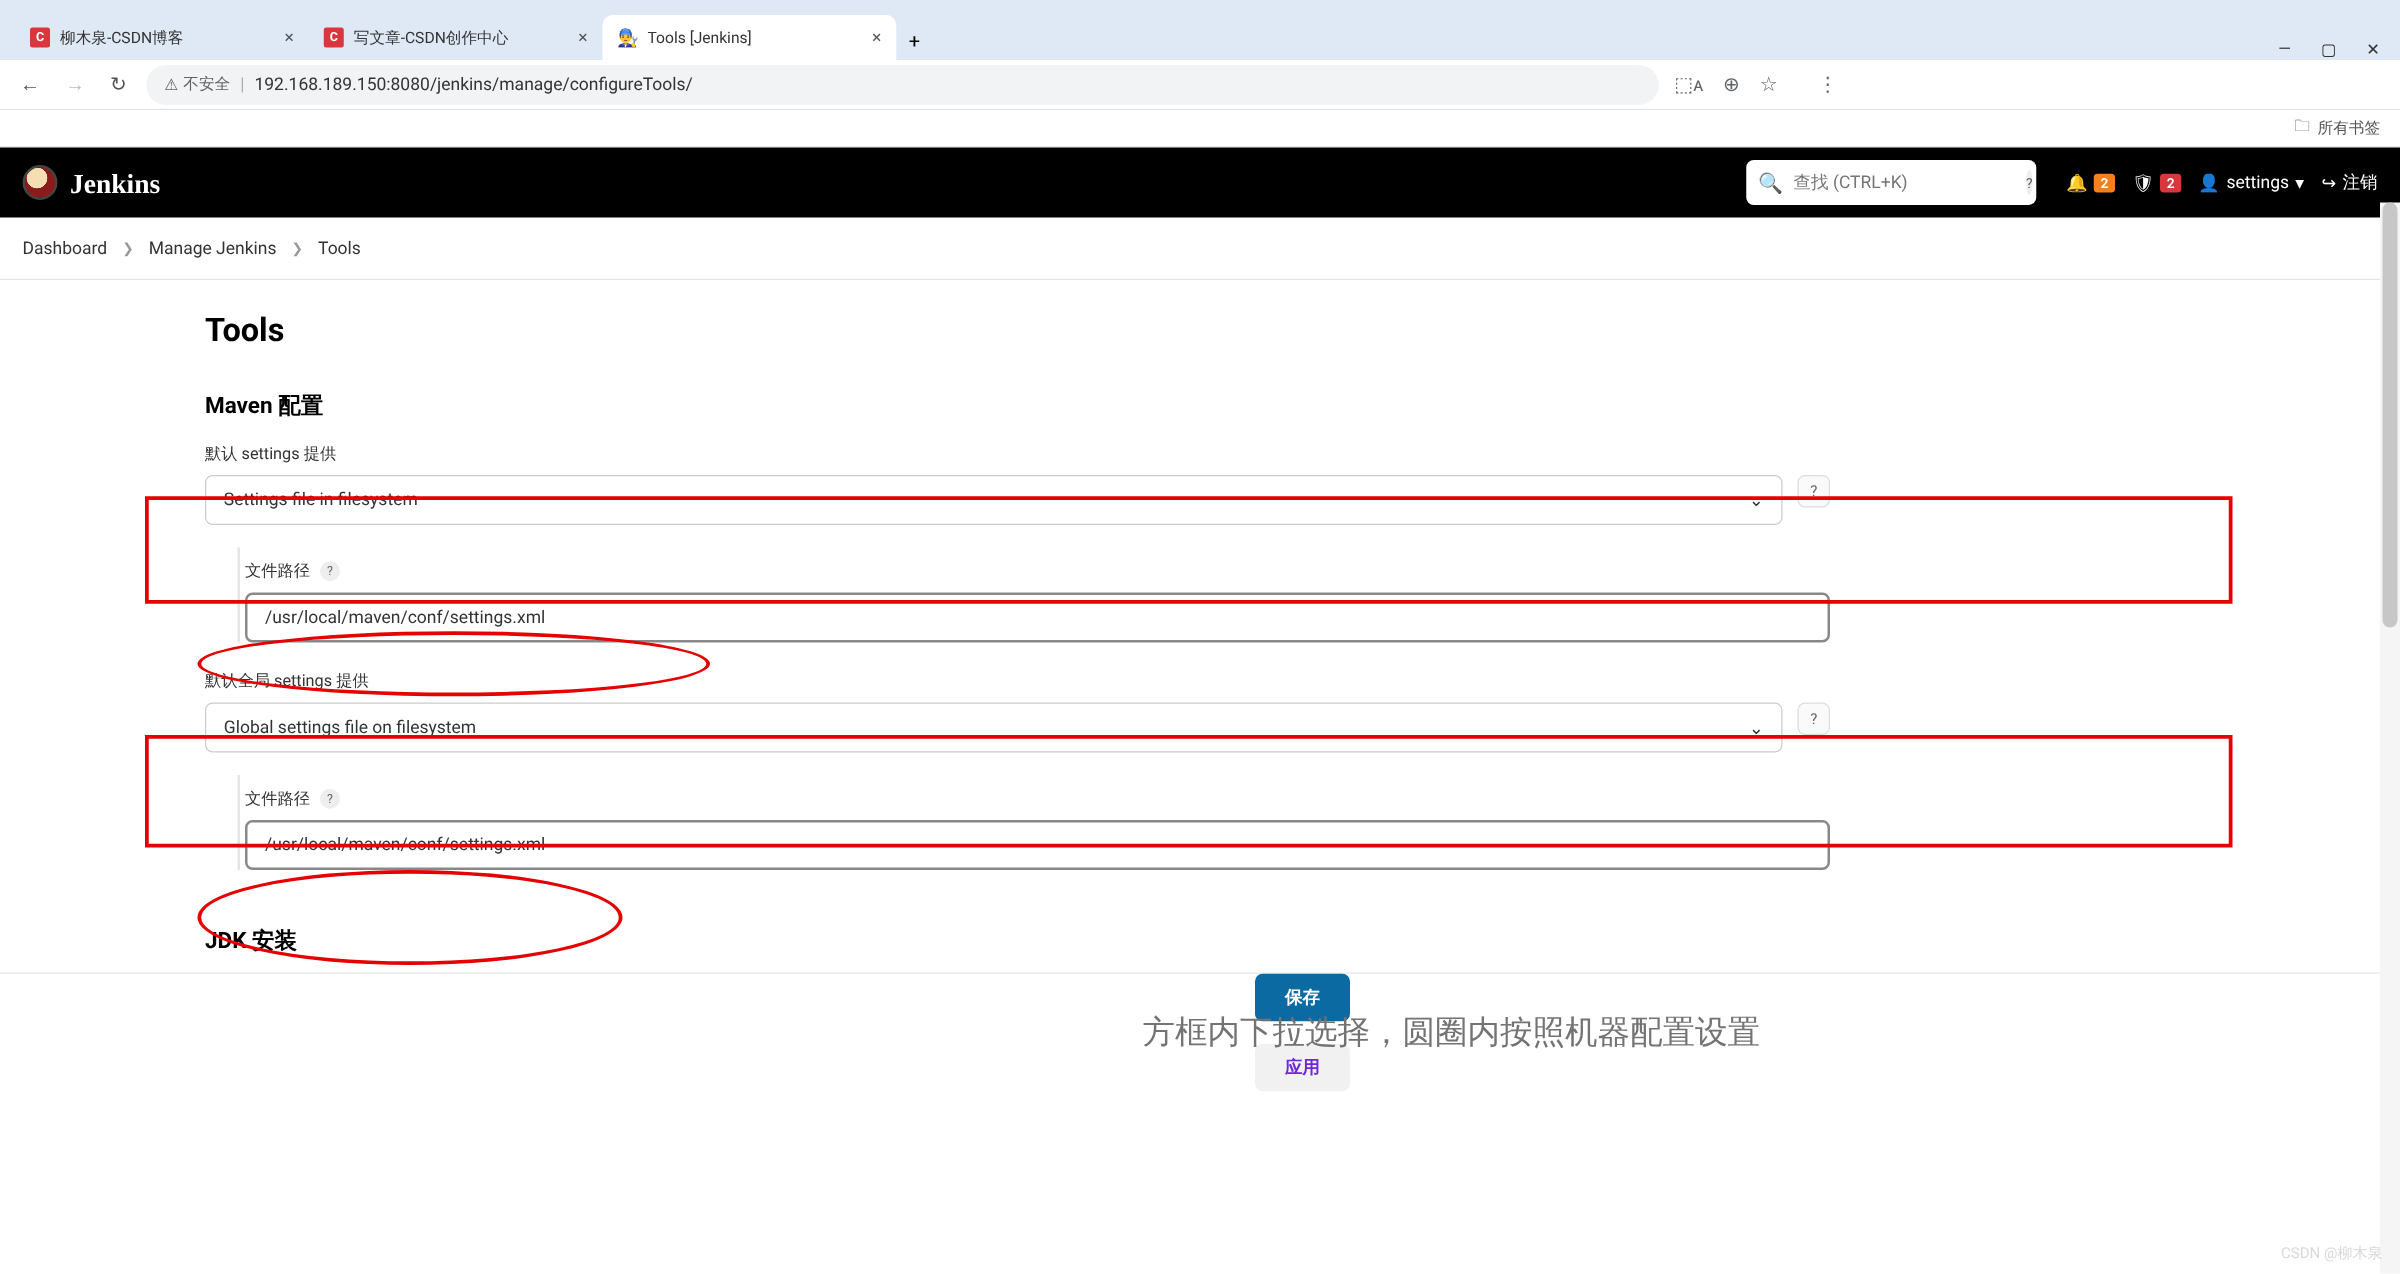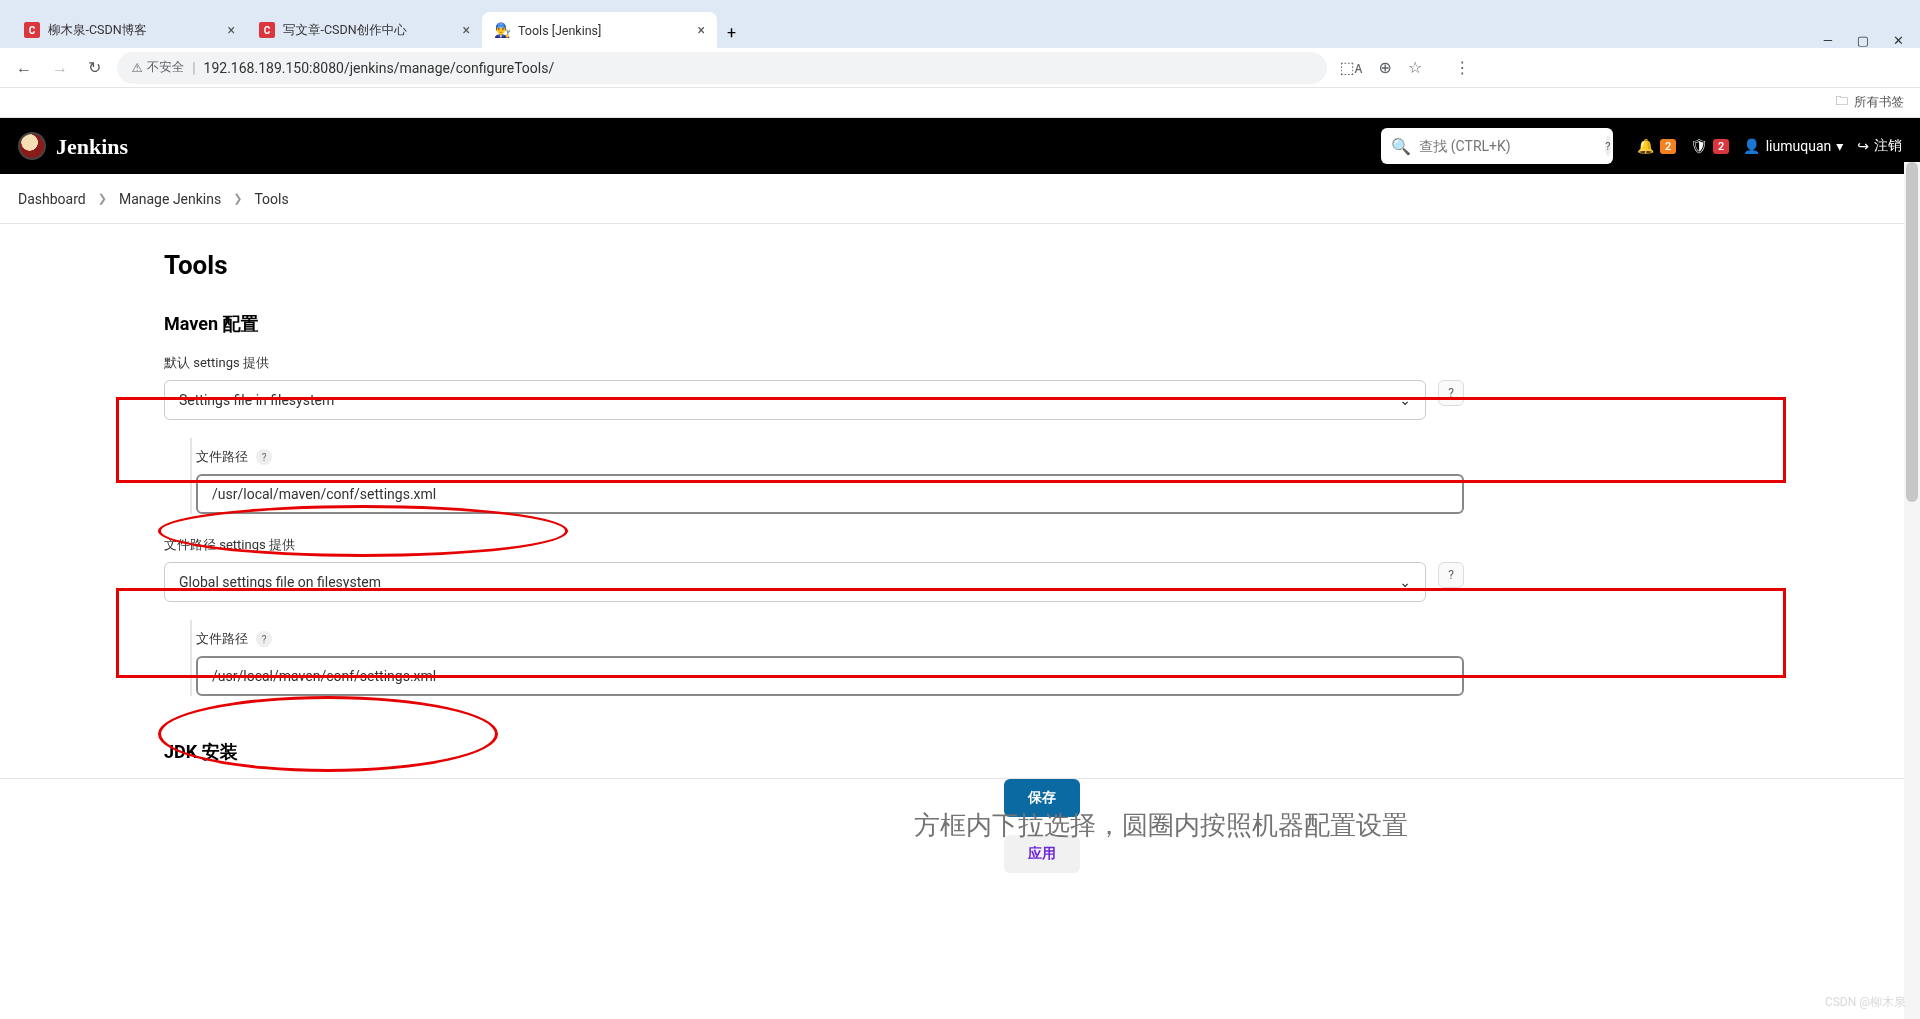--- a/index.html
+++ b/index.html
@@ -148,7 +148,7 @@
     </div>
     <div class="item">
       <span>👤</span>
-      <span>liumuquan</span>
+      <span>settings</span>
       <span>▾</span>
     </div>
     <div class="item">

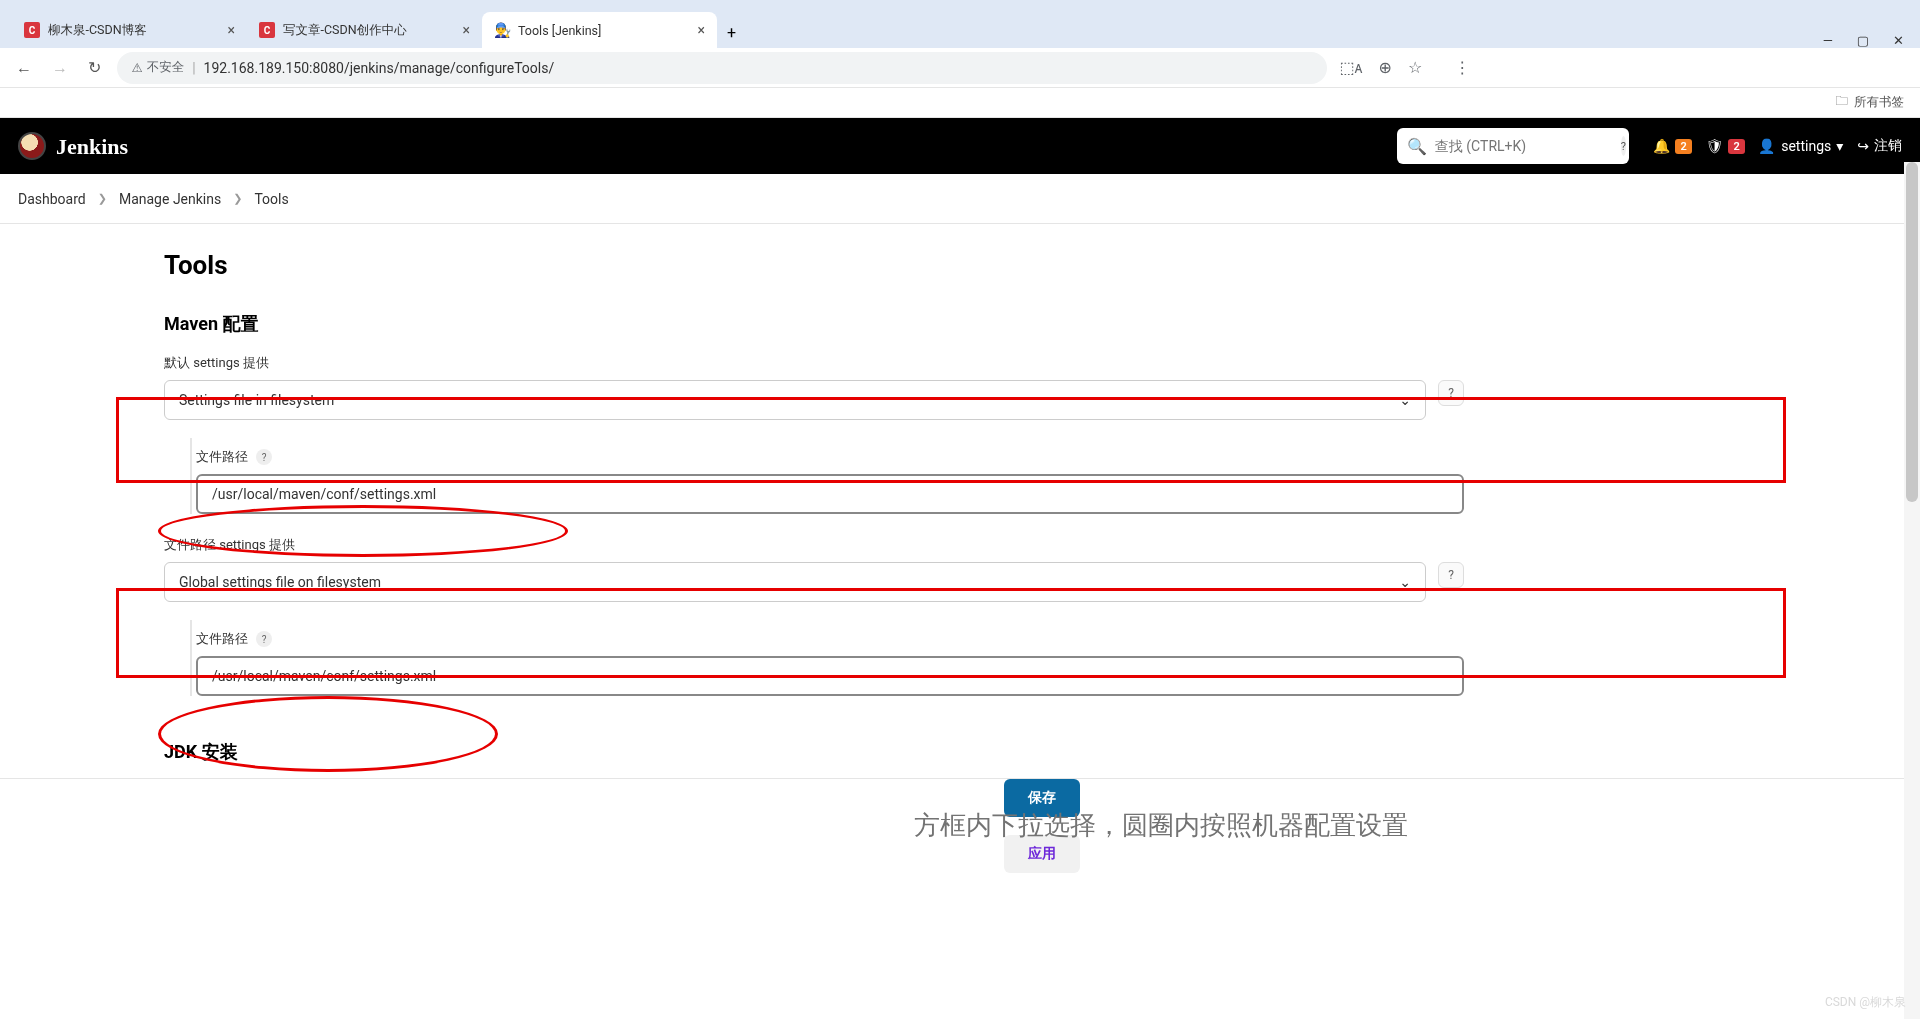--- a/index.html
+++ b/index.html
@@ -188,7 +188,7 @@
       <input class="text-input" value="/usr/local/maven/conf/settings.xml" style="">
     </div>
 
-    <div class="field-label">文件路径 settings 提供</div>
+    <div class="field-label">默认全局 settings 提供</div>
     <div class="select-wrap">
       <div class="faux-select">
         <span>Global settings file on filesystem</span>

